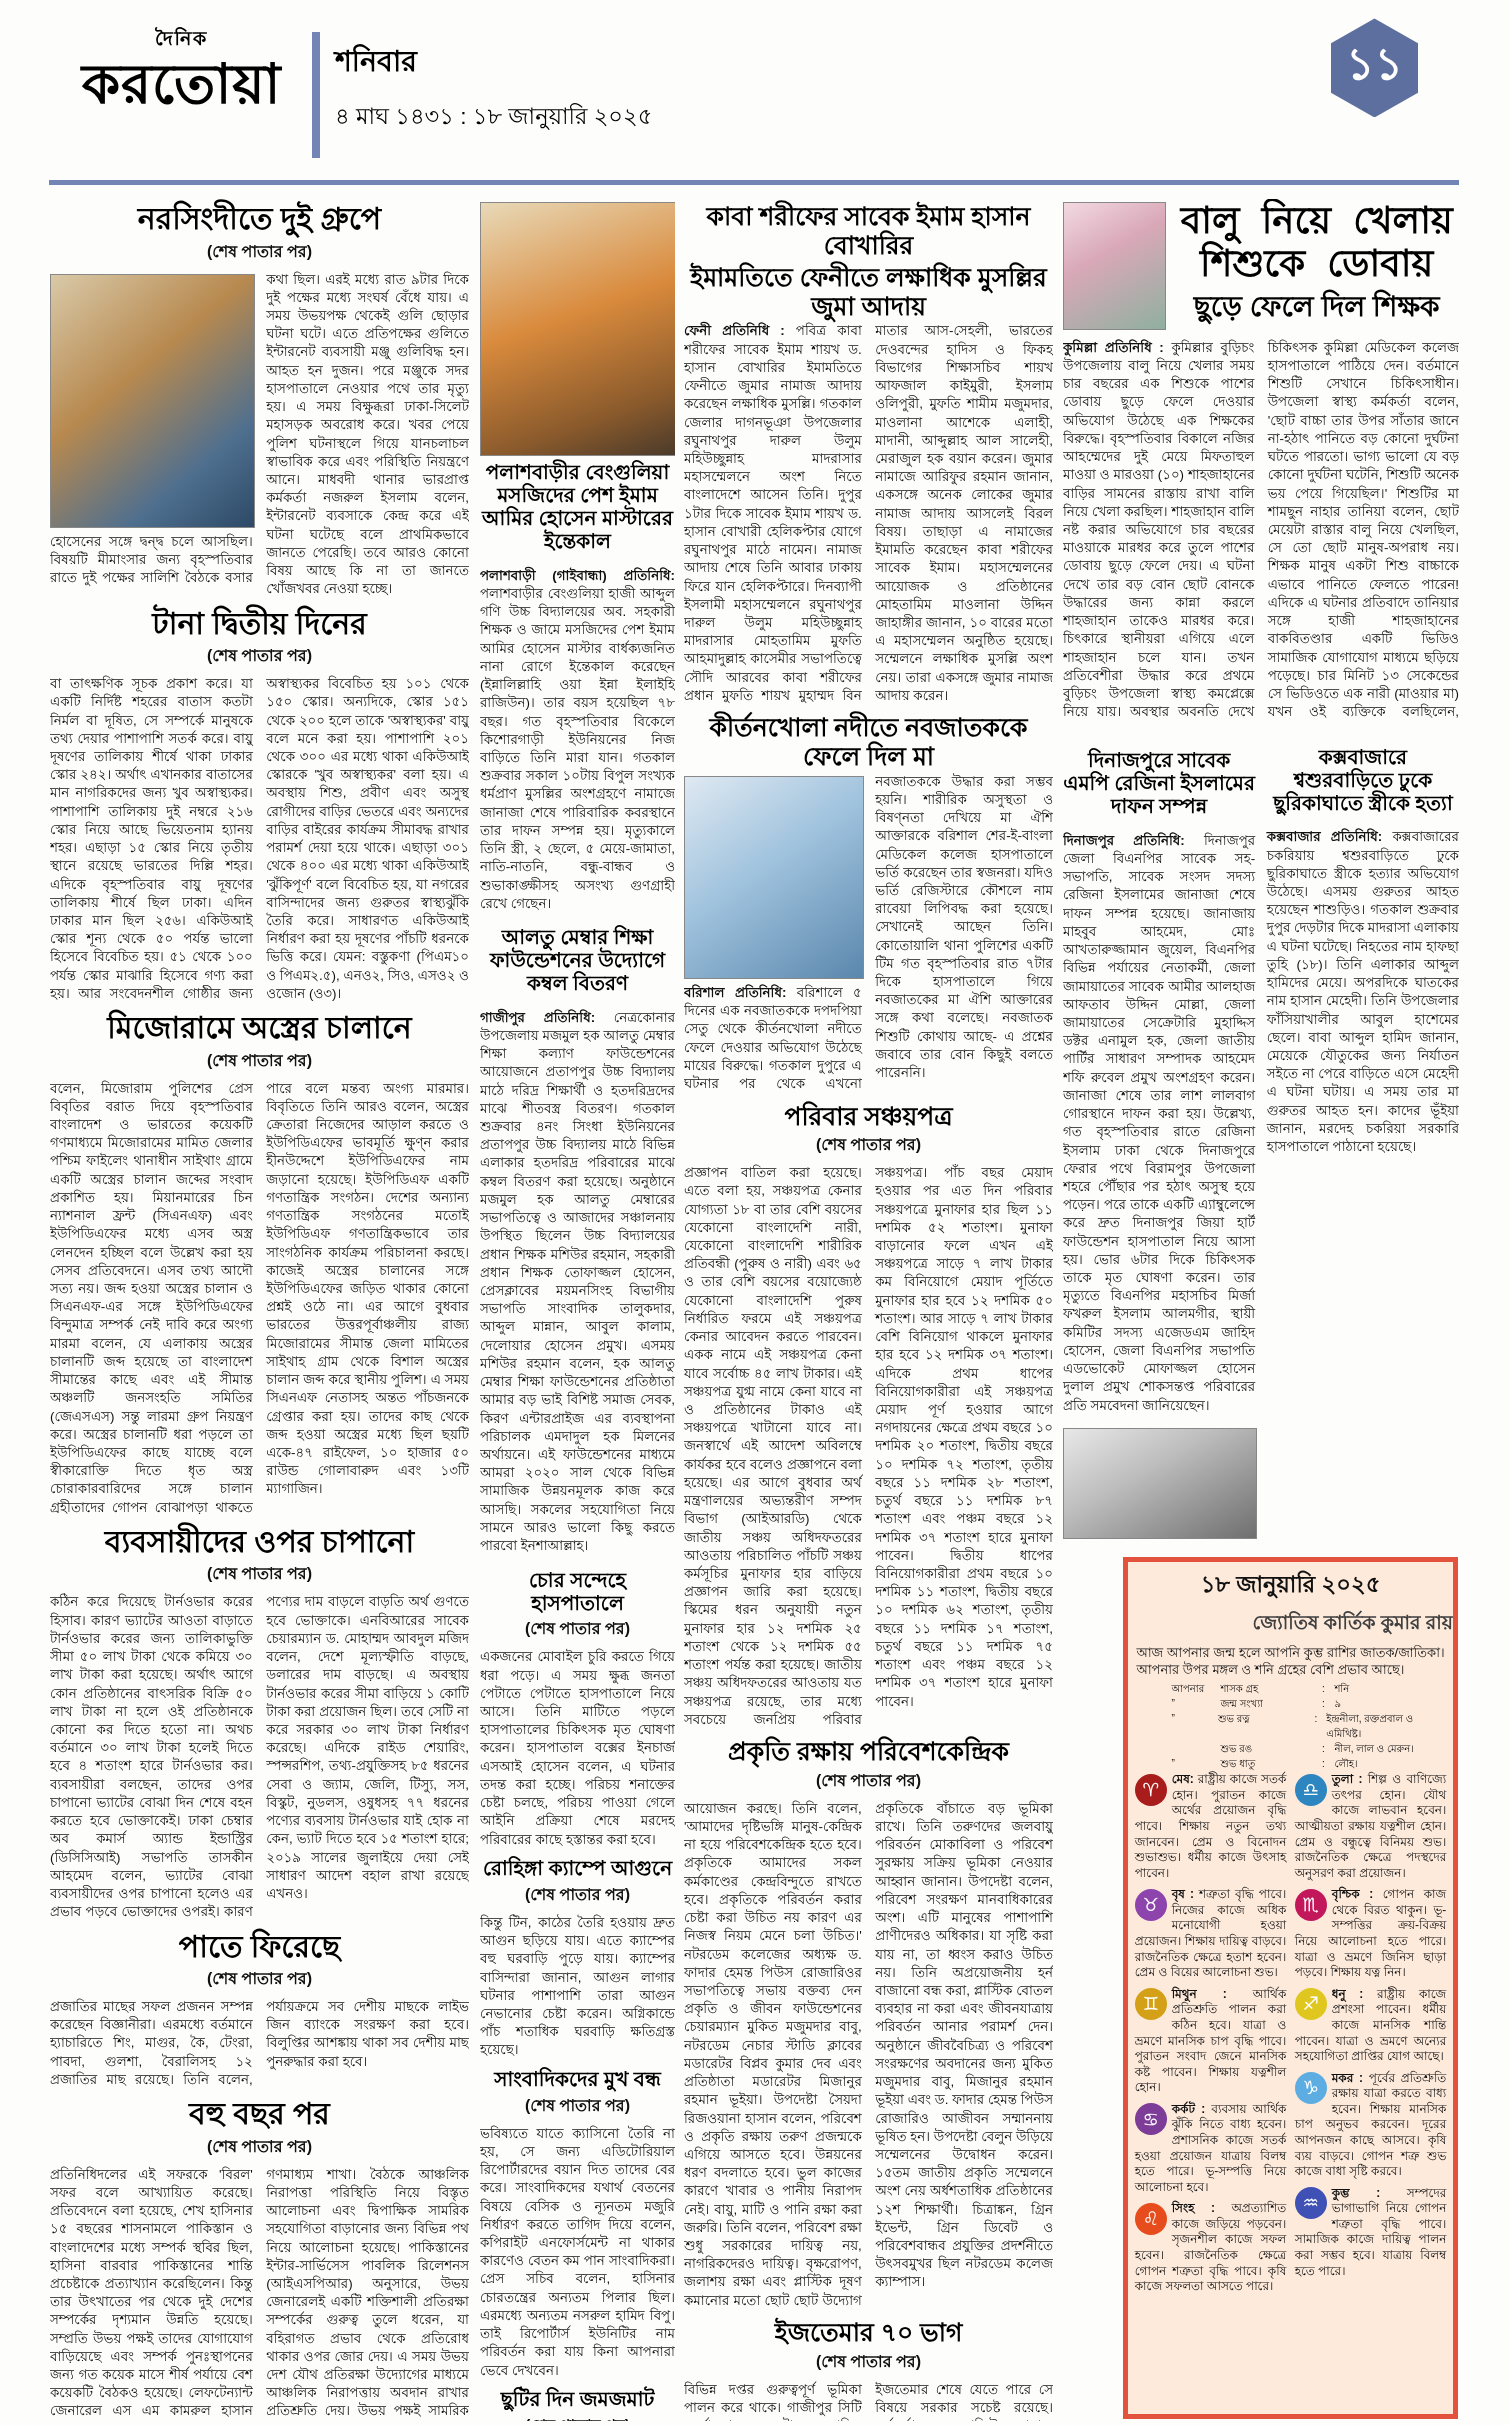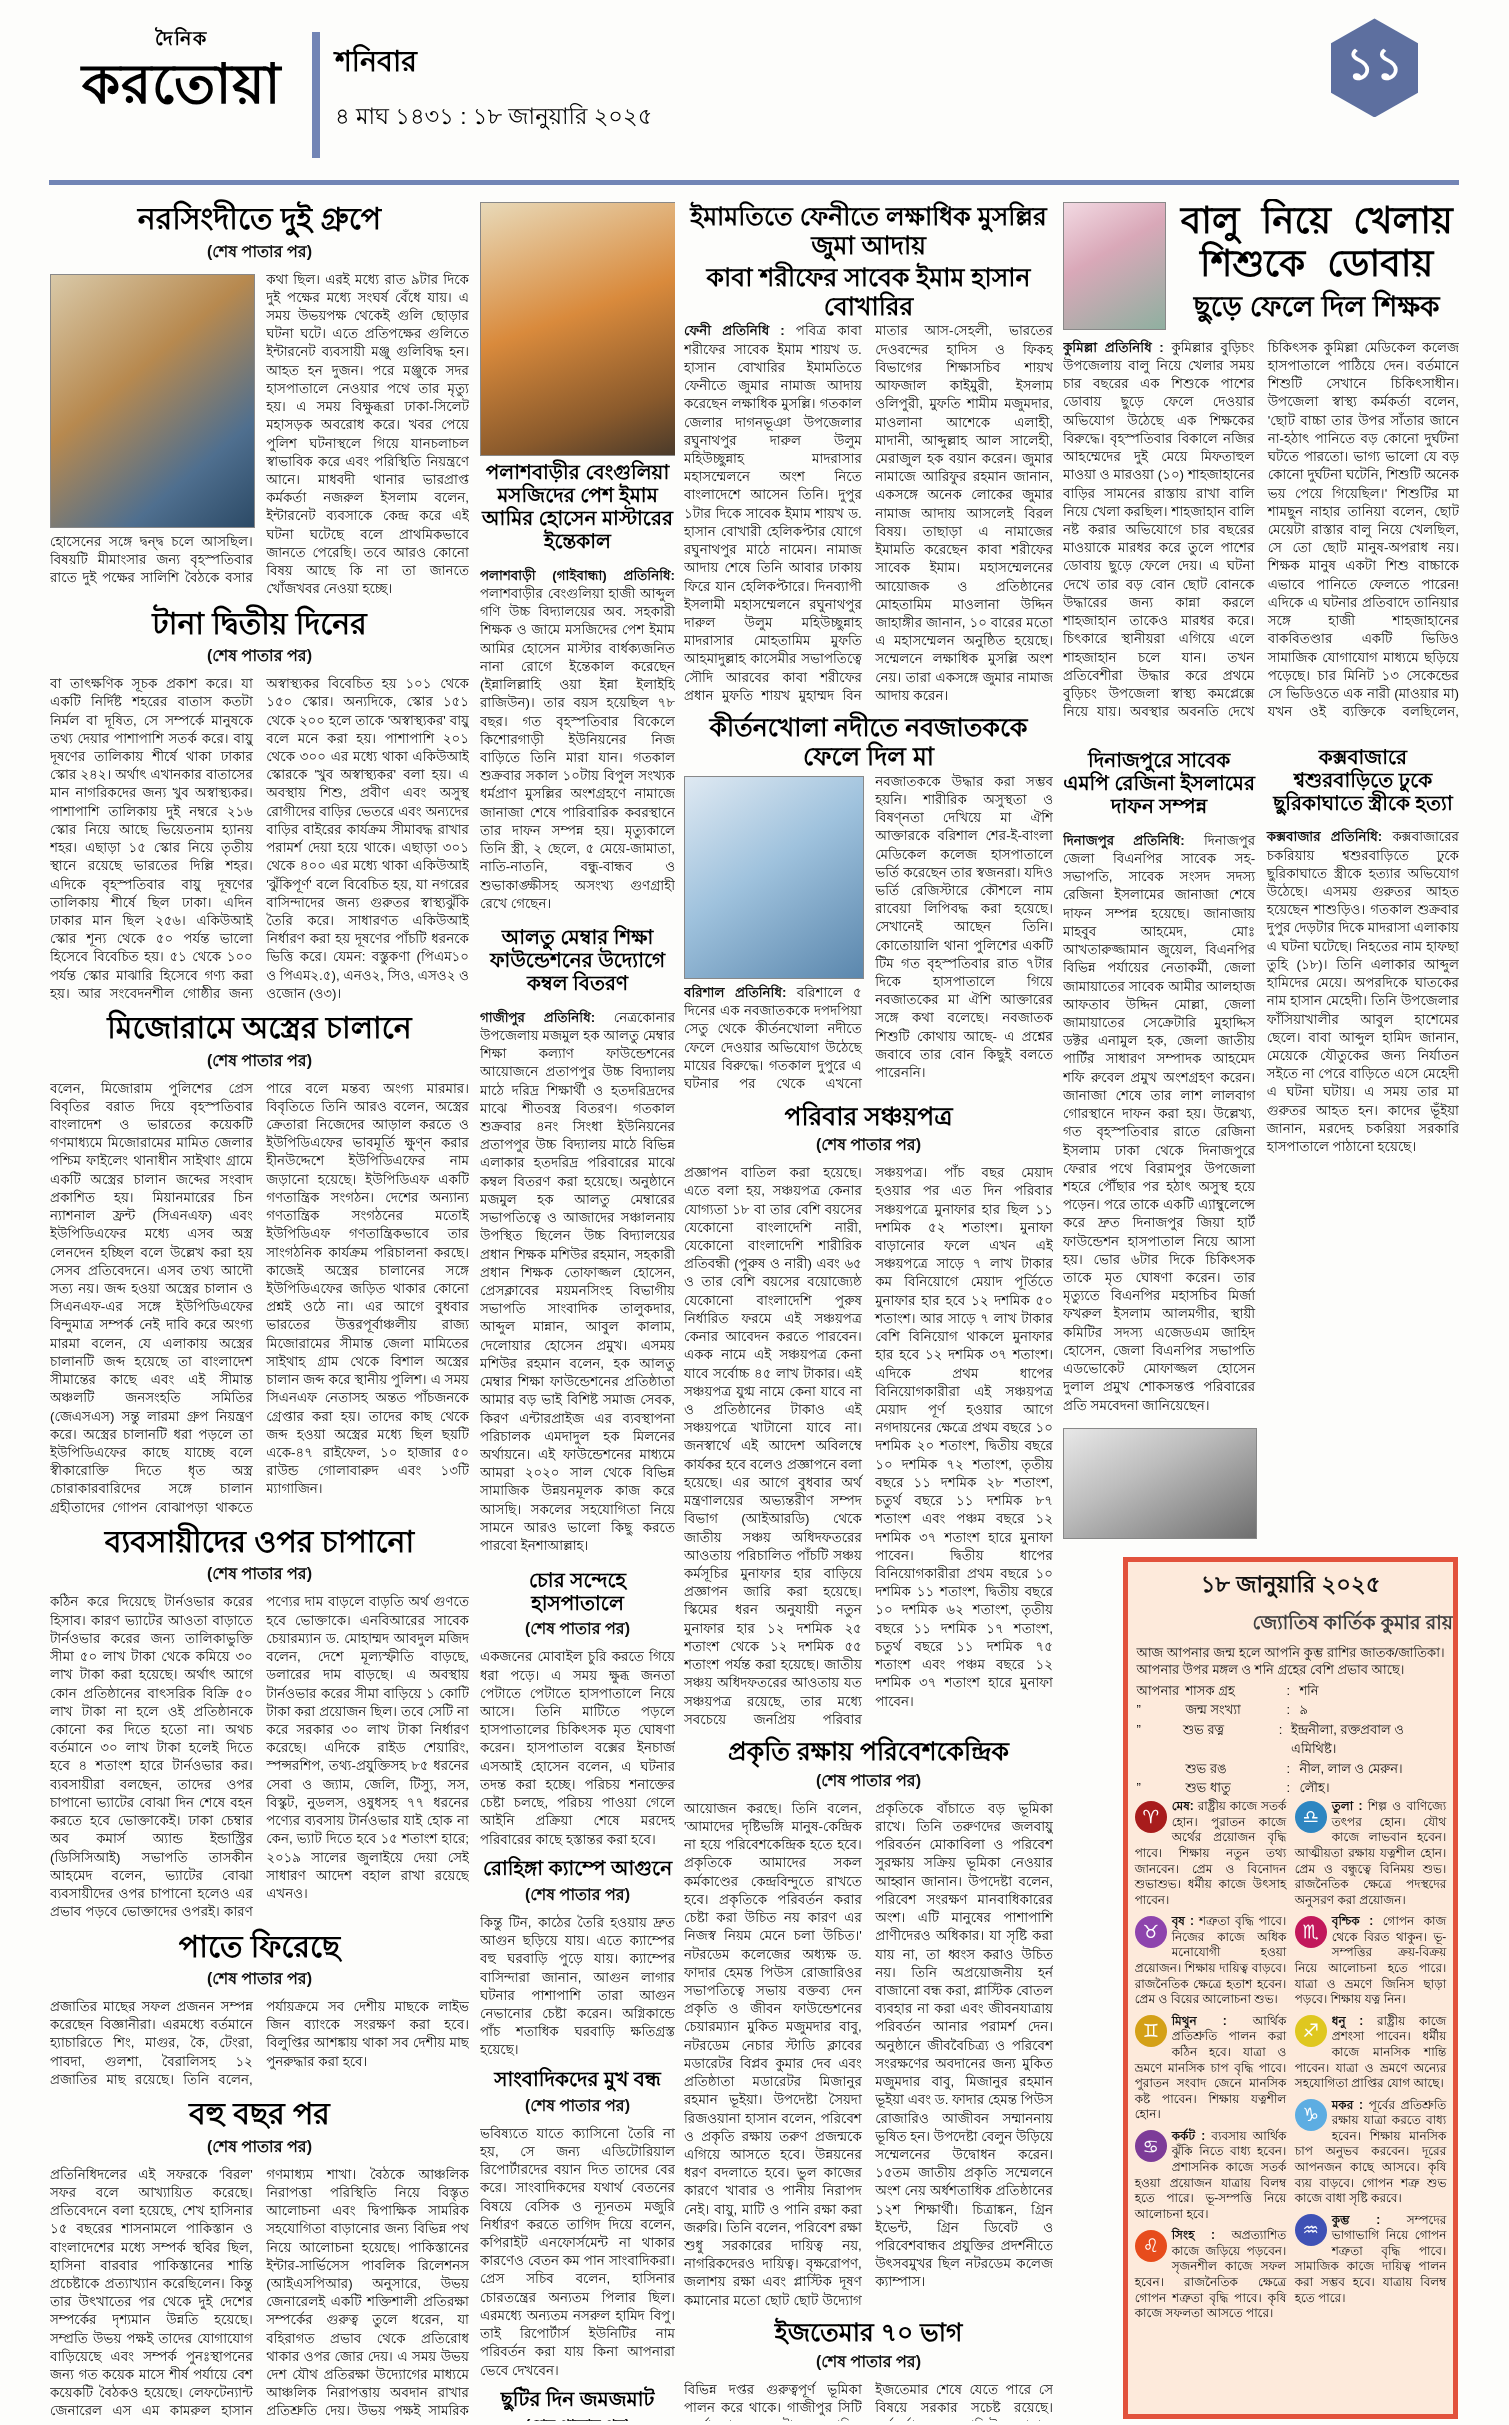--- a/index.html
+++ b/index.html
@@ -159,8 +159,8 @@
 
 <div class="col c3">
   <div class="art">
+    <div class="hl h-md">কাবা শরীফের সাবেক ইমাম হাসান বোখারির</div>
     <div class="hl h-md">ইমামতিতে ফেনীতে লক্ষাধিক মুসল্লির জুমা আদায়</div>
-    <div class="hl h-md">কাবা শরীফের সাবেক ইমাম হাসান বোখারির</div>
     <div class="body two"><b class="dl">ফেনী প্রতিনিধি :</b> <span>পবিত্র কাবা শরীফের সাবেক ইমাম শায়খ ড. হাসান বোখারির ইমামতিতে ফেনীতে জুমার নামাজ আদায় করেছেন লক্ষাধিক মুসল্লি। গতকাল জেলার দাগনভূঞা উপজেলার রঘুনাথপুর দারুল উলুম মহিউচ্ছুন্নাহ মাদরাসার মহাসম্মেলনে অংশ নিতে বাংলাদেশে আসেন তিনি। দুপুর ১টার দিকে সাবেক ইমাম শায়খ ড. হাসান বোখারী হেলিকপ্টার যোগে রঘুনাথপুর মাঠে নামেন। নামাজ আদায় শেষে তিনি আবার ঢাকায় ফিরে যান হেলিকপ্টারে। দিনব্যাপী ইসলামী মহাসম্মেলনে রঘুনাথপুর দারুল উলুম মহিউচ্ছুন্নাহ মাদরাসার মোহতামিম মুফতি আহমাদুল্লাহ কাসেমীর সভাপতিত্বে সৌদি আরবের কাবা শরীফের প্রধান মুফতি শায়খ মুহাম্মদ বিন মাতার আস-সেহলী, ভারতের দেওবন্দের হাদিস ও ফিকহ বিভাগের শিক্ষাসচিব শায়খ আফজাল কাইমুরী, ইসলাম ওলিপুরী, মুফতি শামীম মজুমদার, মাওলানা আশেকে এলাহী, মাদানী, আব্দুল্লাহ আল সালেহী, মেরাজুল হক বয়ান করেন। জুমার নামাজে আরিফুর রহমান জানান, একসঙ্গে অনেক লোকের জুমার নামাজ আদায় আসলেই বিরল বিষয়। তাছাড়া এ নামাজের ইমামতি করেছেন কাবা শরীফের সাবেক ইমাম। মহাসম্মেলনের আয়োজক ও প্রতিষ্ঠানের মোহতামিম মাওলানা উদ্দিন জাহাঙ্গীর জানান, ১০ বারের মতো এ মহাসম্মেলন অনুষ্ঠিত হয়েছে। সম্মেলনে লক্ষাধিক মুসল্লি অংশ নেয়। তারা একসঙ্গে জুমার নামাজ আদায় করেন।</span></div>
   </div>
   <div class="art">

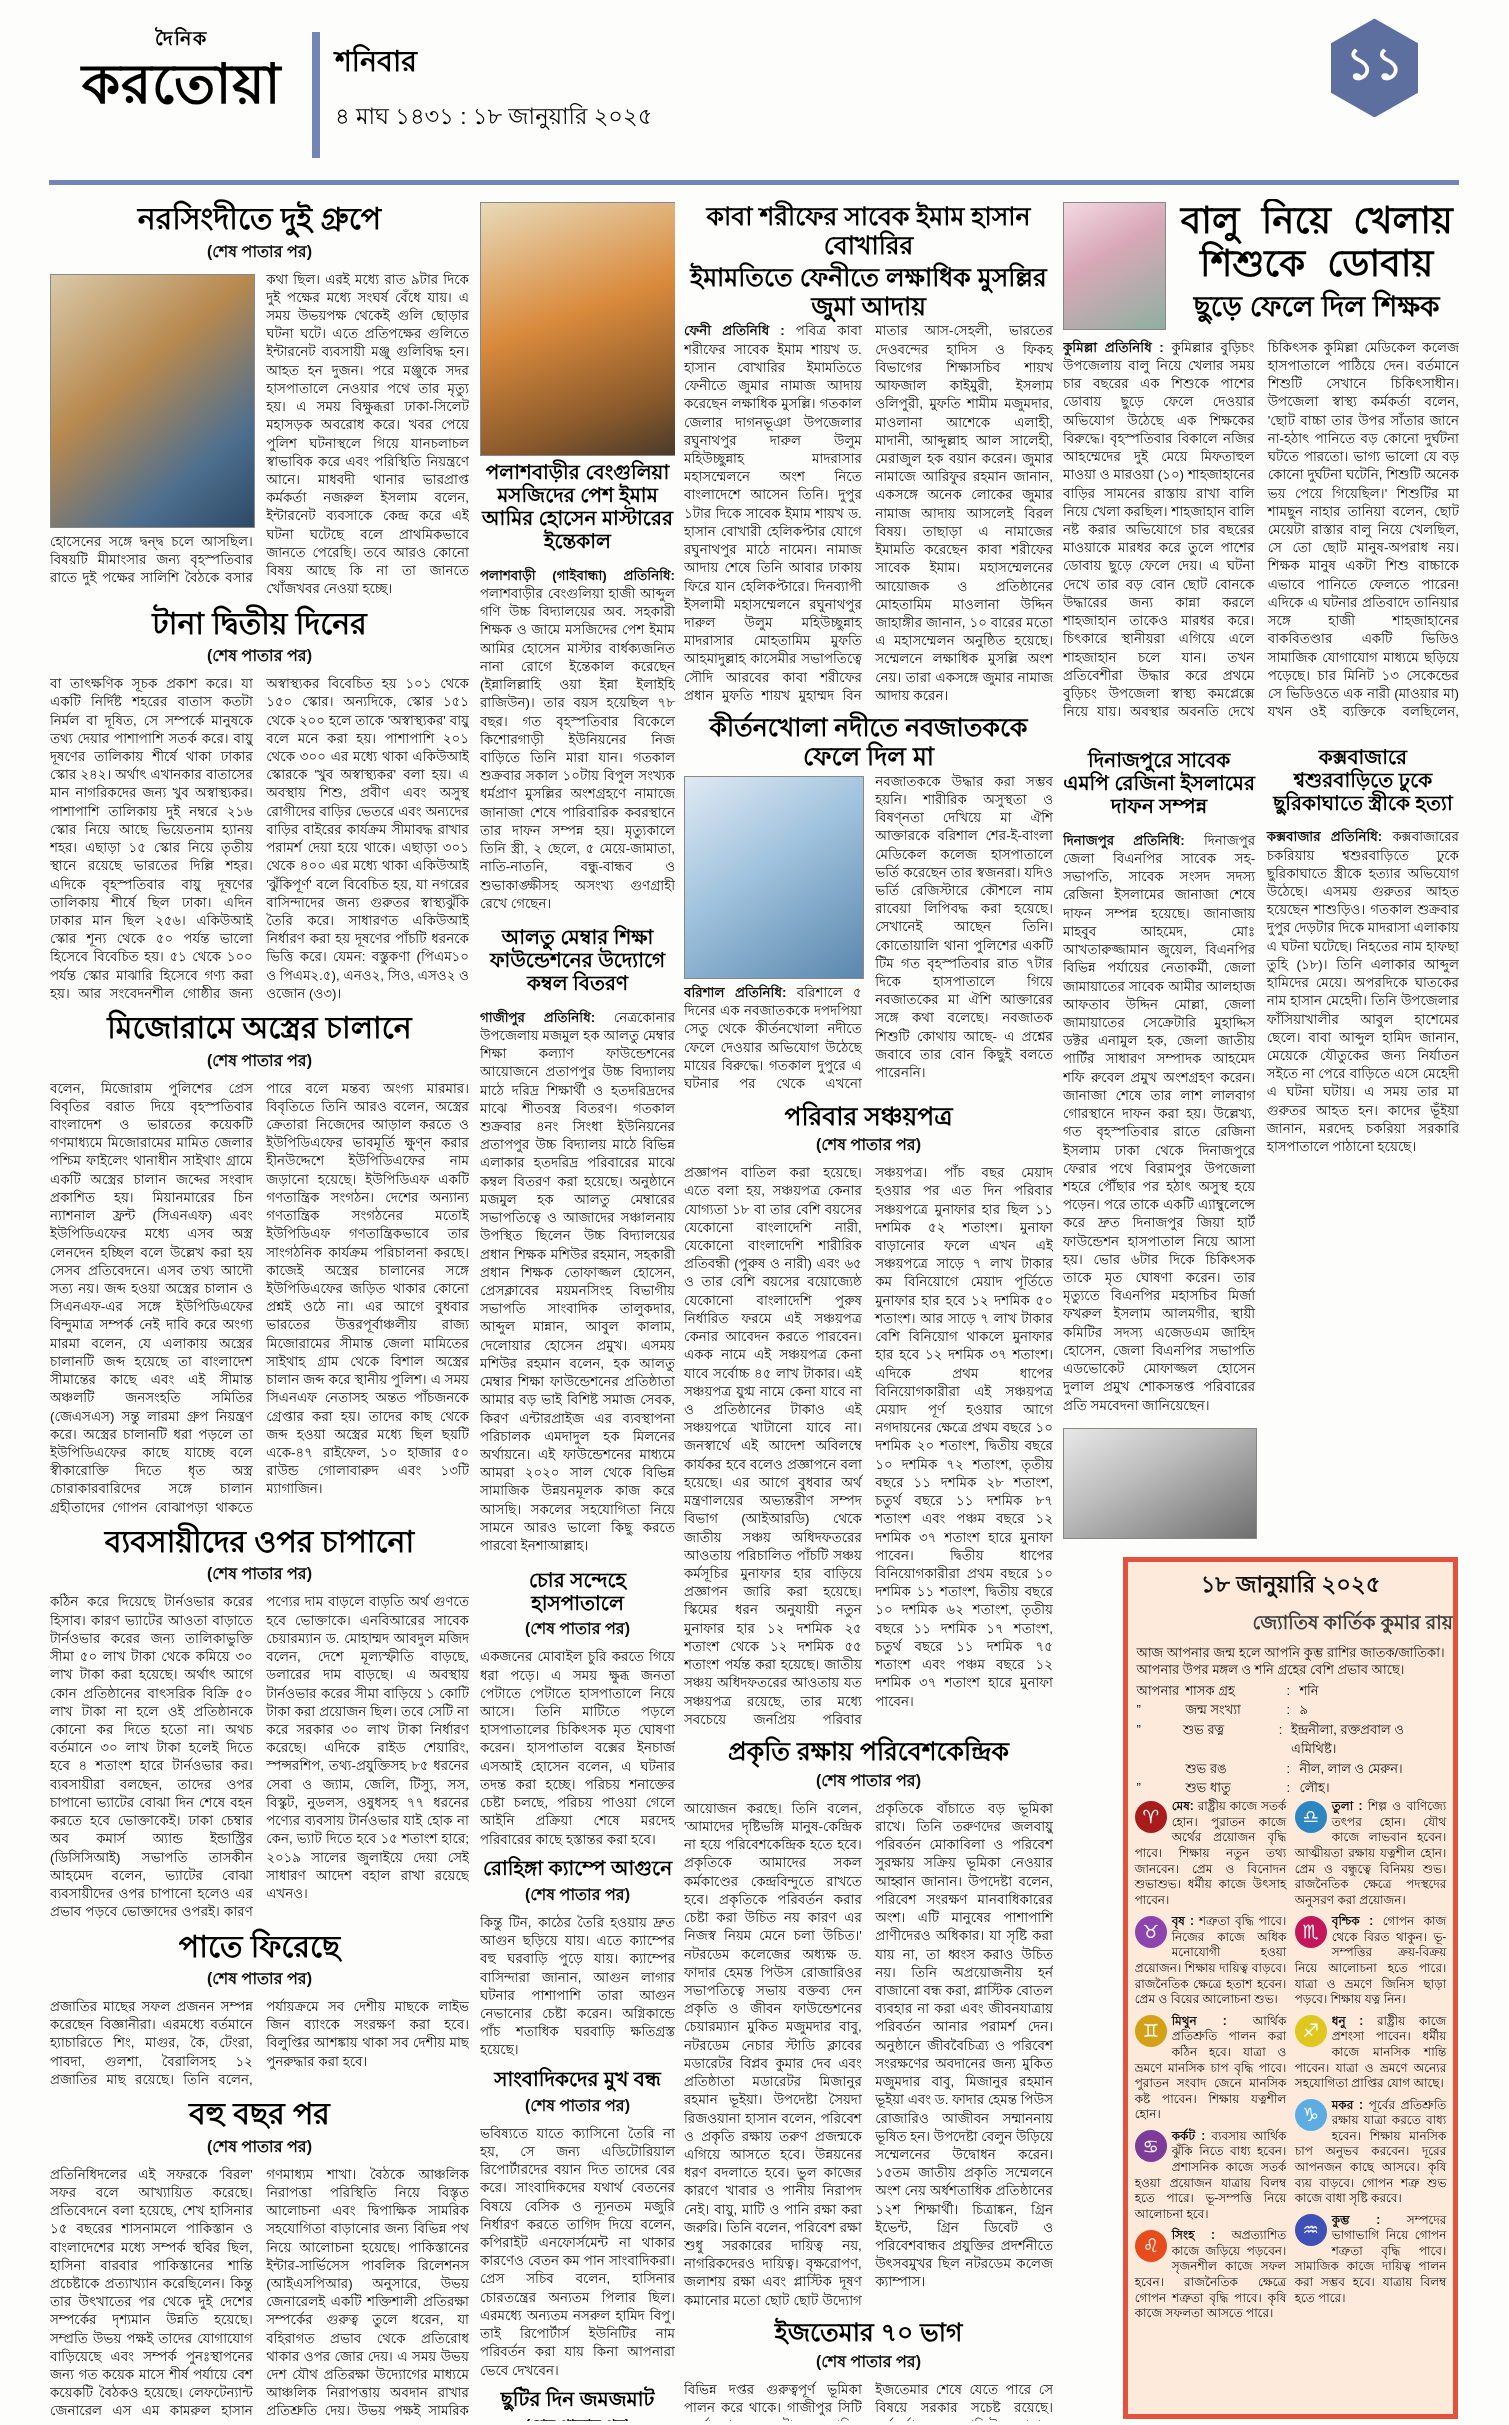--- a/index.html
+++ b/index.html
@@ -57,7 +57,7 @@
   .horo-date{text-align:center;font-size:22.6px;font-weight:bold;margin-top:5px;}
   .horo-astro{text-align:right;font-size:19px;font-weight:bold;color:#404040;margin:3.4px 0;}
   .horo-intro{font-size:13px;text-align:justify;padding:0 8.4px;line-height:1.35;}
-  .attr{padding:1.7px 8.4px;font-size:13px;}
+  .attr{padding:1.7px 8.4px;font-size:10px;margin-left:35px;}
   .attr-row{display:flex;line-height:1.5;}
   .attr-pre{width:49px;}
   .attr-lab{width:92px;}

